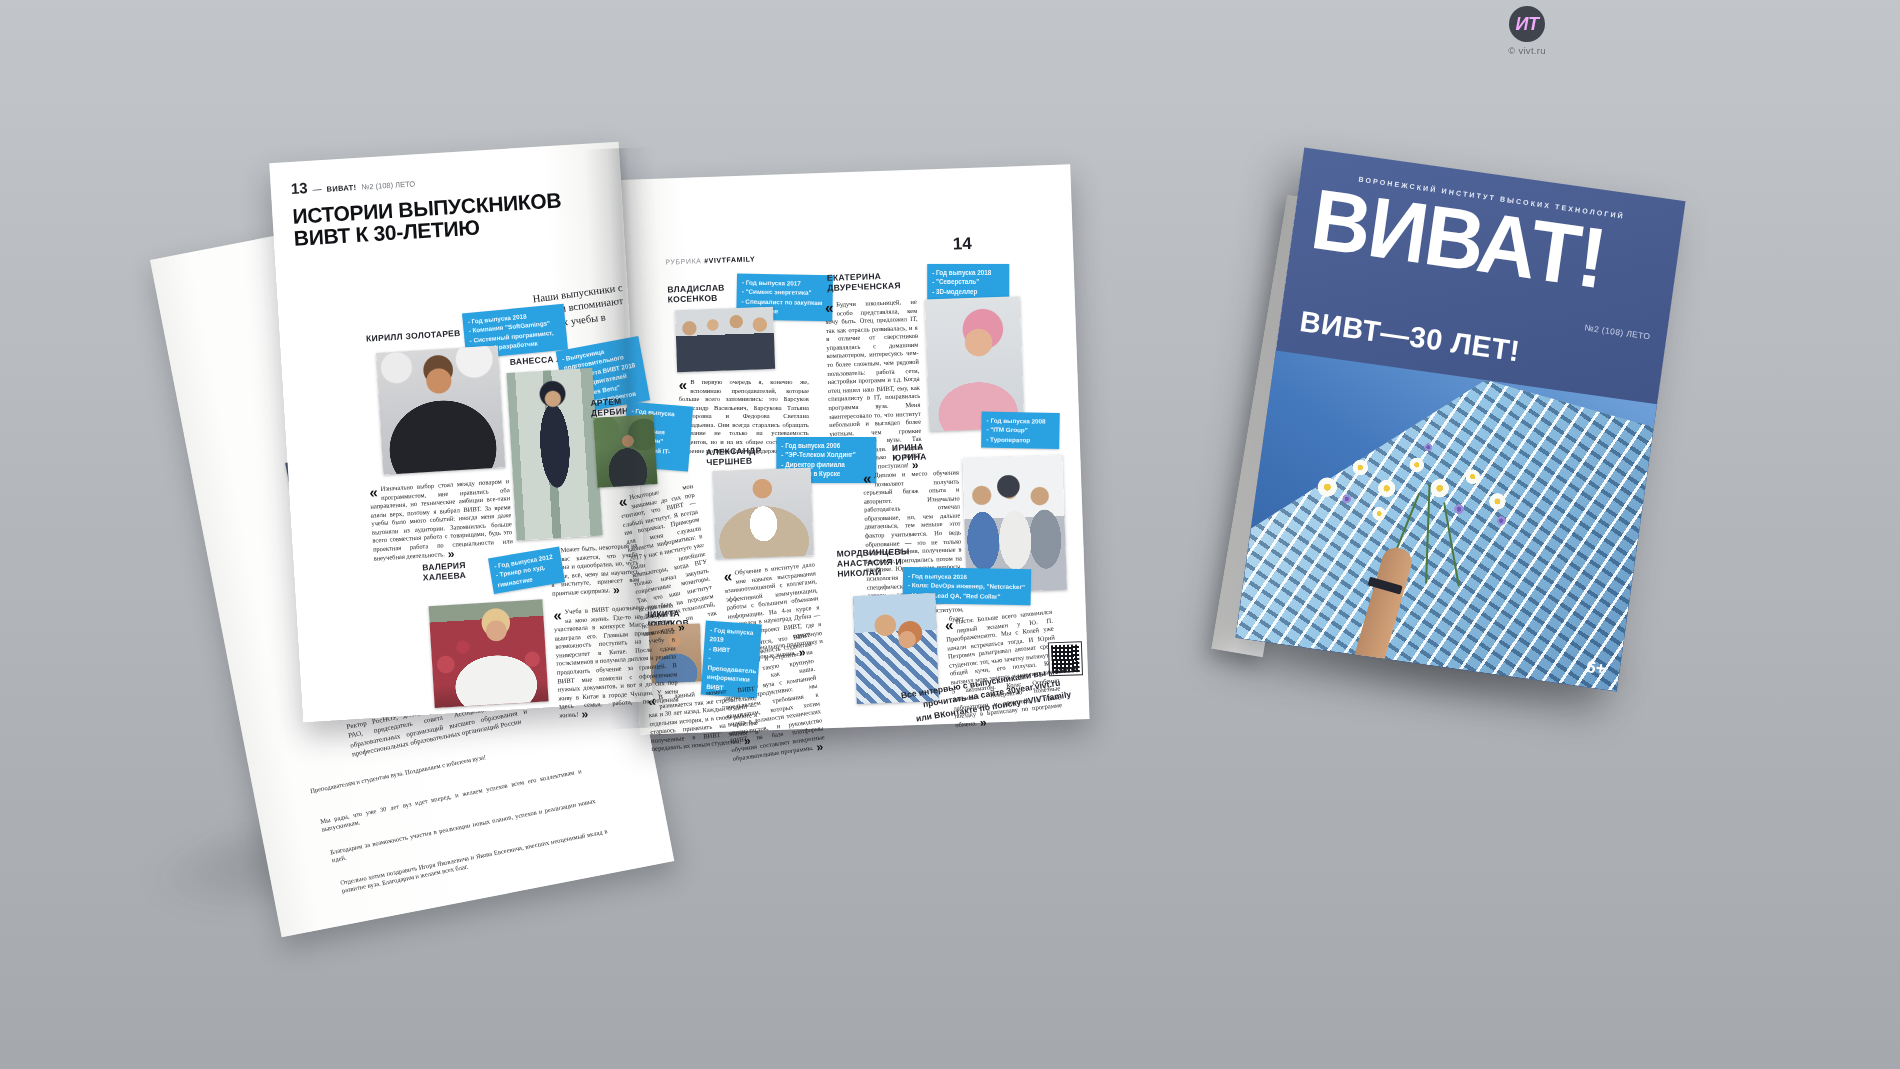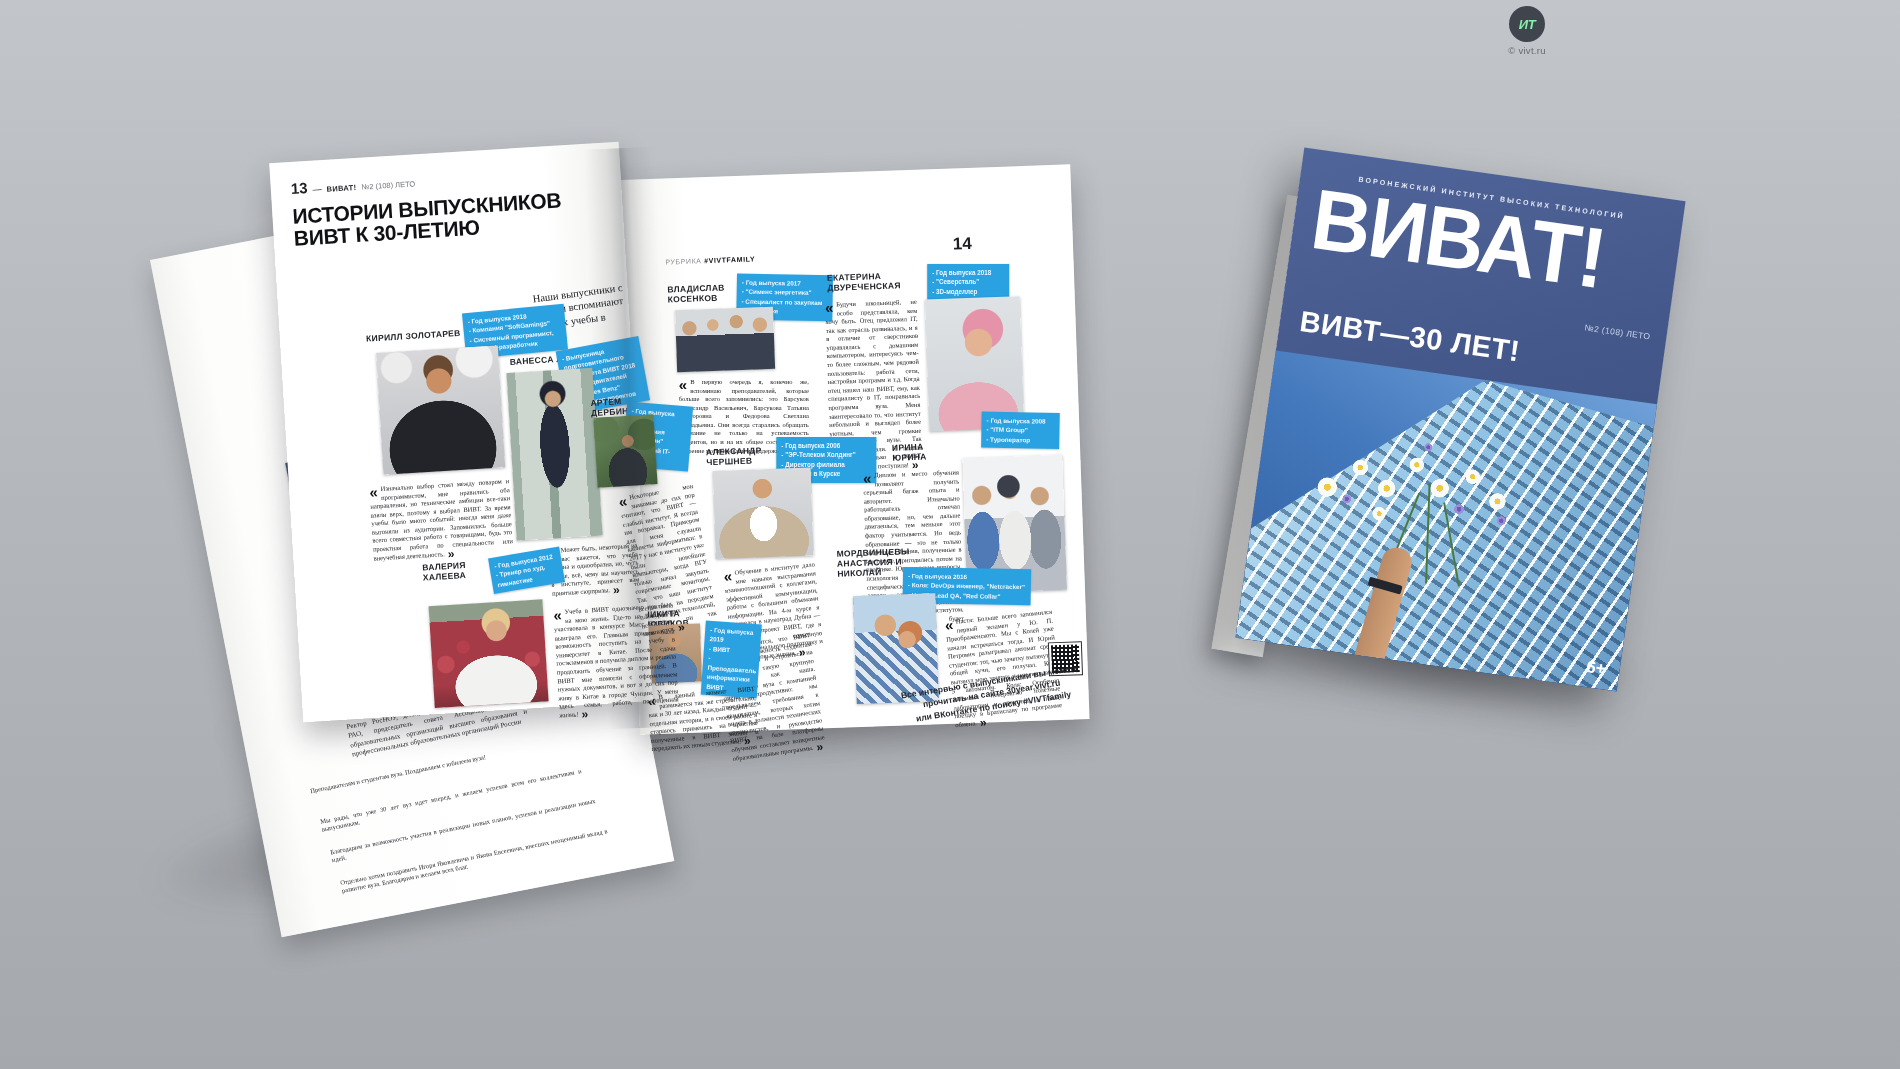--- a/index.html
+++ b/index.html
@@ -158,8 +158,8 @@
 
   
   .brand{position:absolute;left:1492px;top:6px;width:70px;text-align:center;z-index:9;}
-  .brand-logo{width:36px;height:36px;margin:0 auto;border-radius:50%;background:#3f444d;color:#86efac;
-    display:flex;align-items:center;justify-content:center;font-style:italic;font-weight:700;font-size:13px;letter-spacing:-.5px;}
+  .brand-logo{width:36px;height:36px;margin:0 auto;border-radius:50%;background:#3f444d;color:#f0abfc;
+    display:flex;align-items:center;justify-content:center;font-style:italic;font-weight:700;font-size:18px;letter-spacing:-.5px;}
   .brand-copy{margin-top:3px;font-size:9.5px;color:#686b70;letter-spacing:.3px;}
 </style>
 </head>

